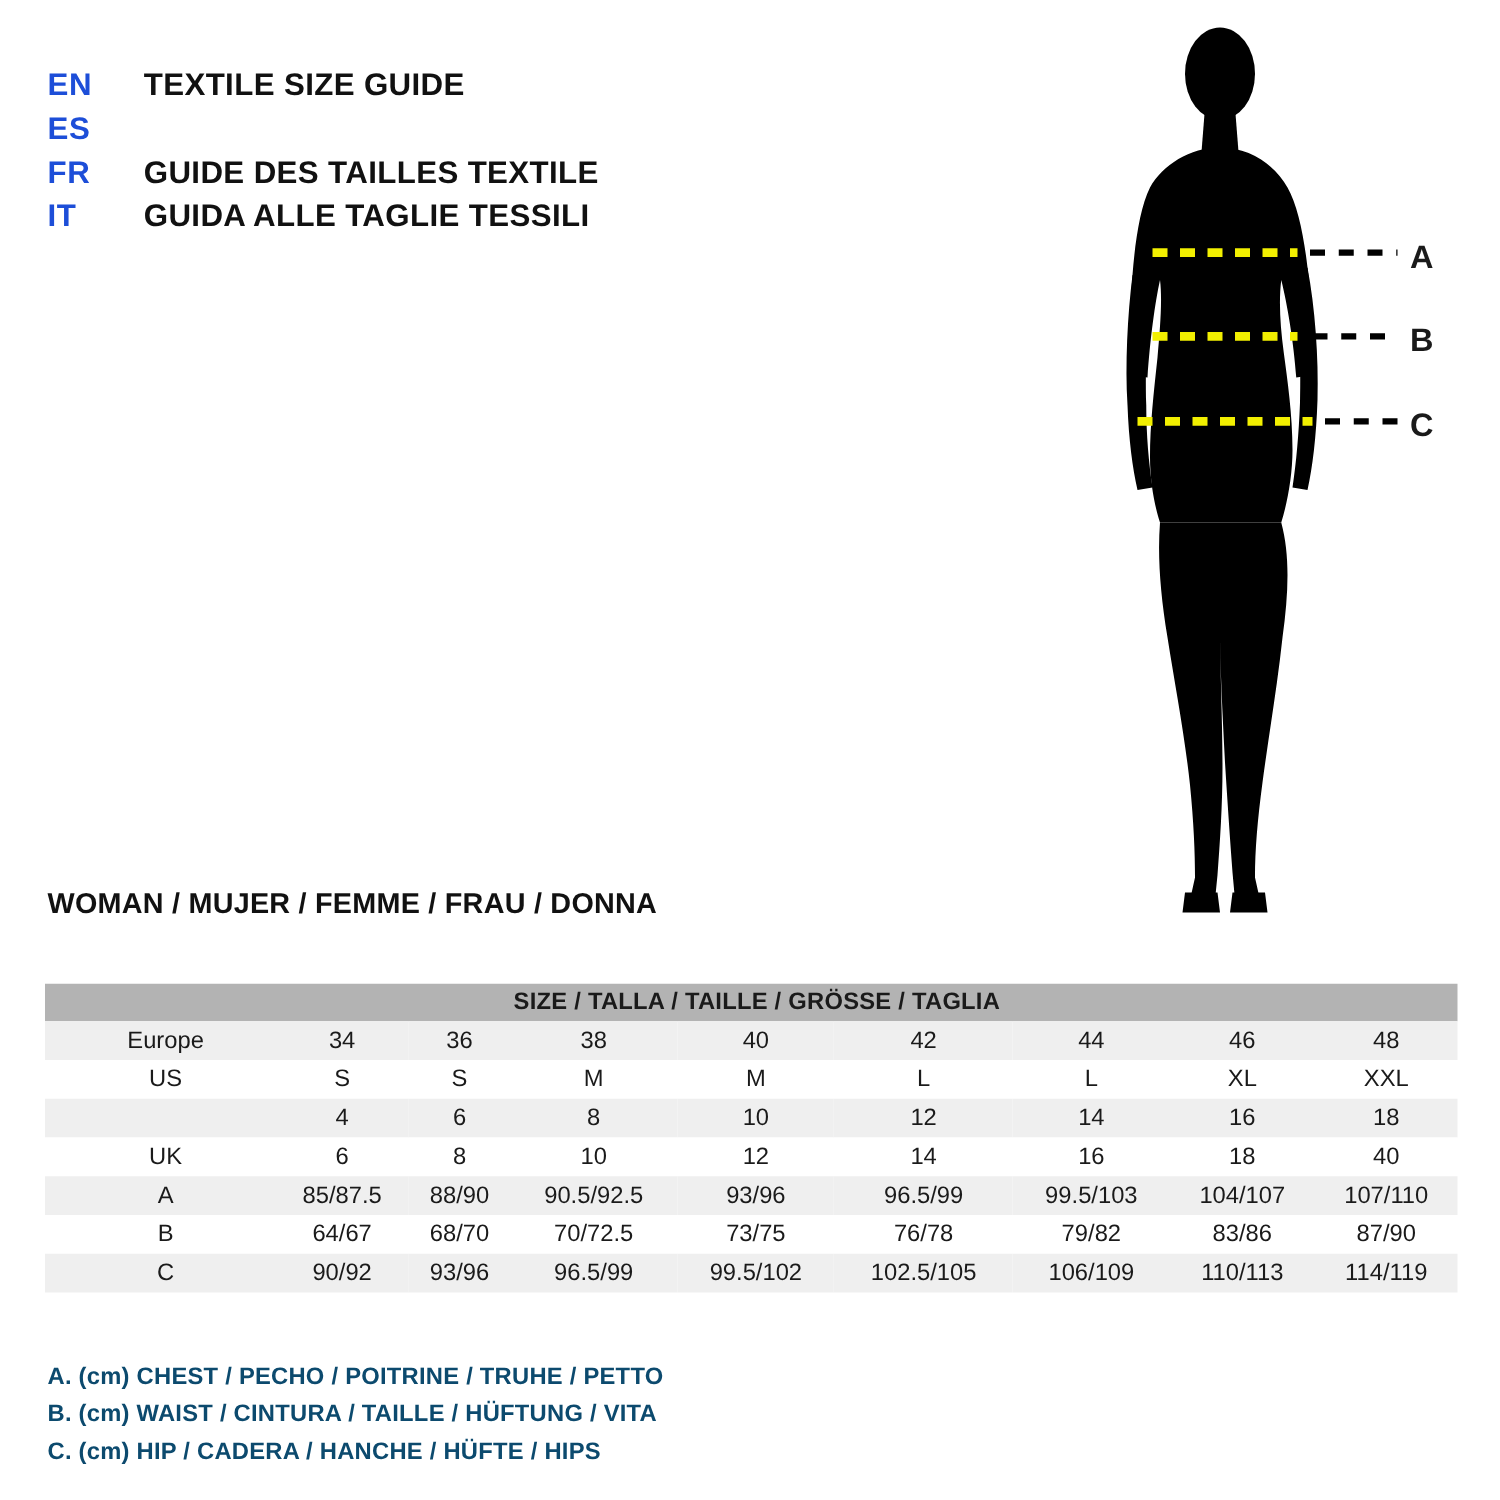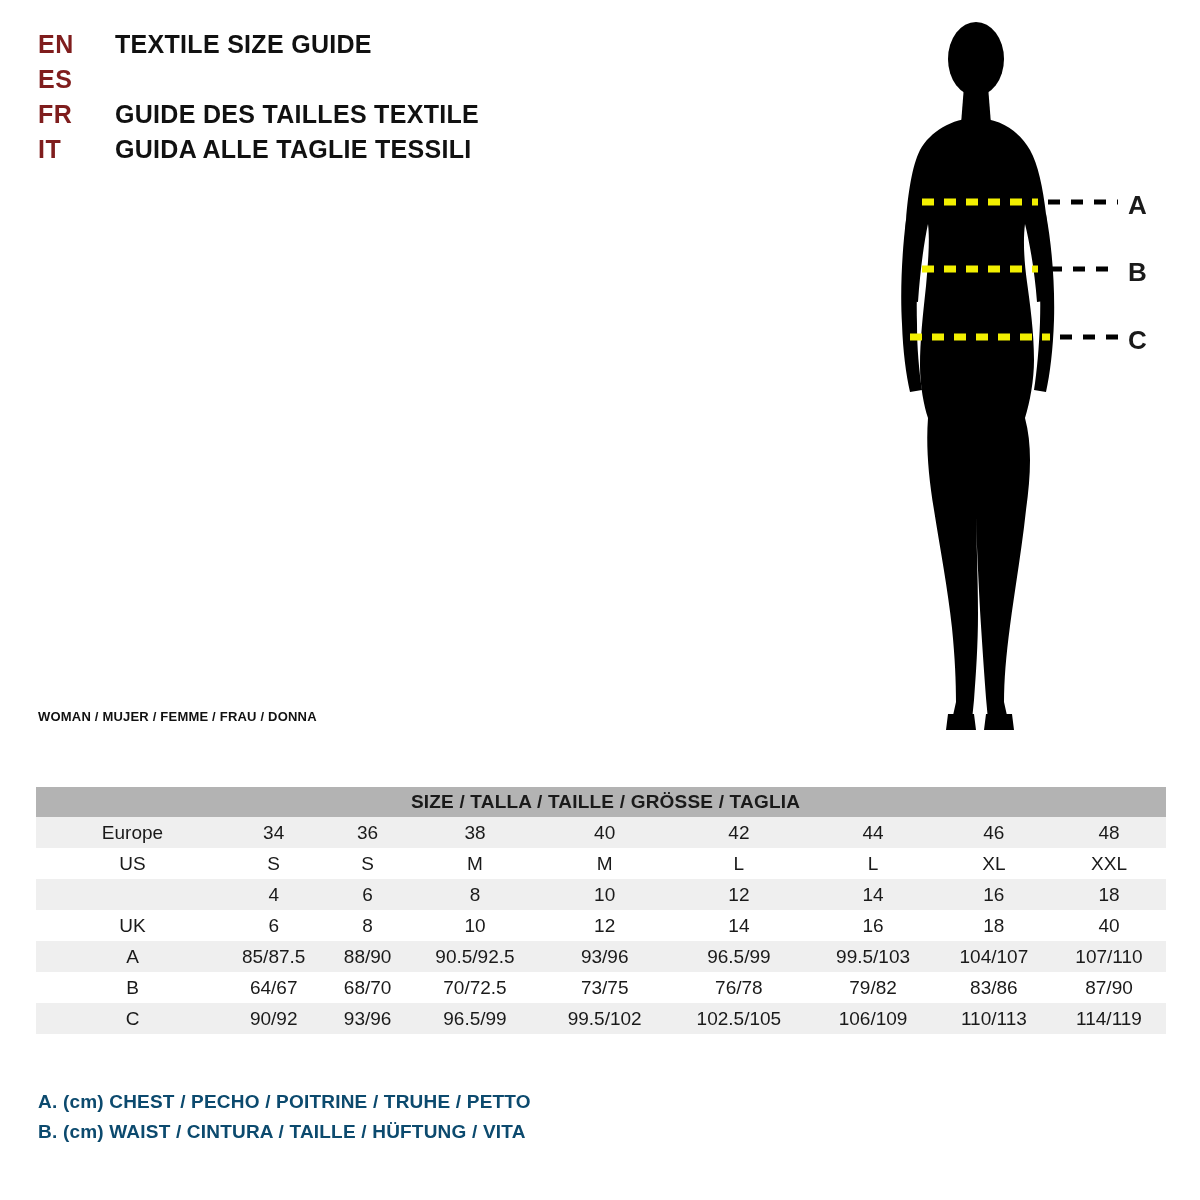--- a/index.html
+++ b/index.html
@@ -33,7 +33,8 @@
     font-size: 25px;
     font-weight: bold;
     letter-spacing: 0.5px;
-    color: #7f1d1d;
+    color: #1d4ed8;
+    margin-top: 24px;
   }
   .lang-text {
     font-size: 25px;

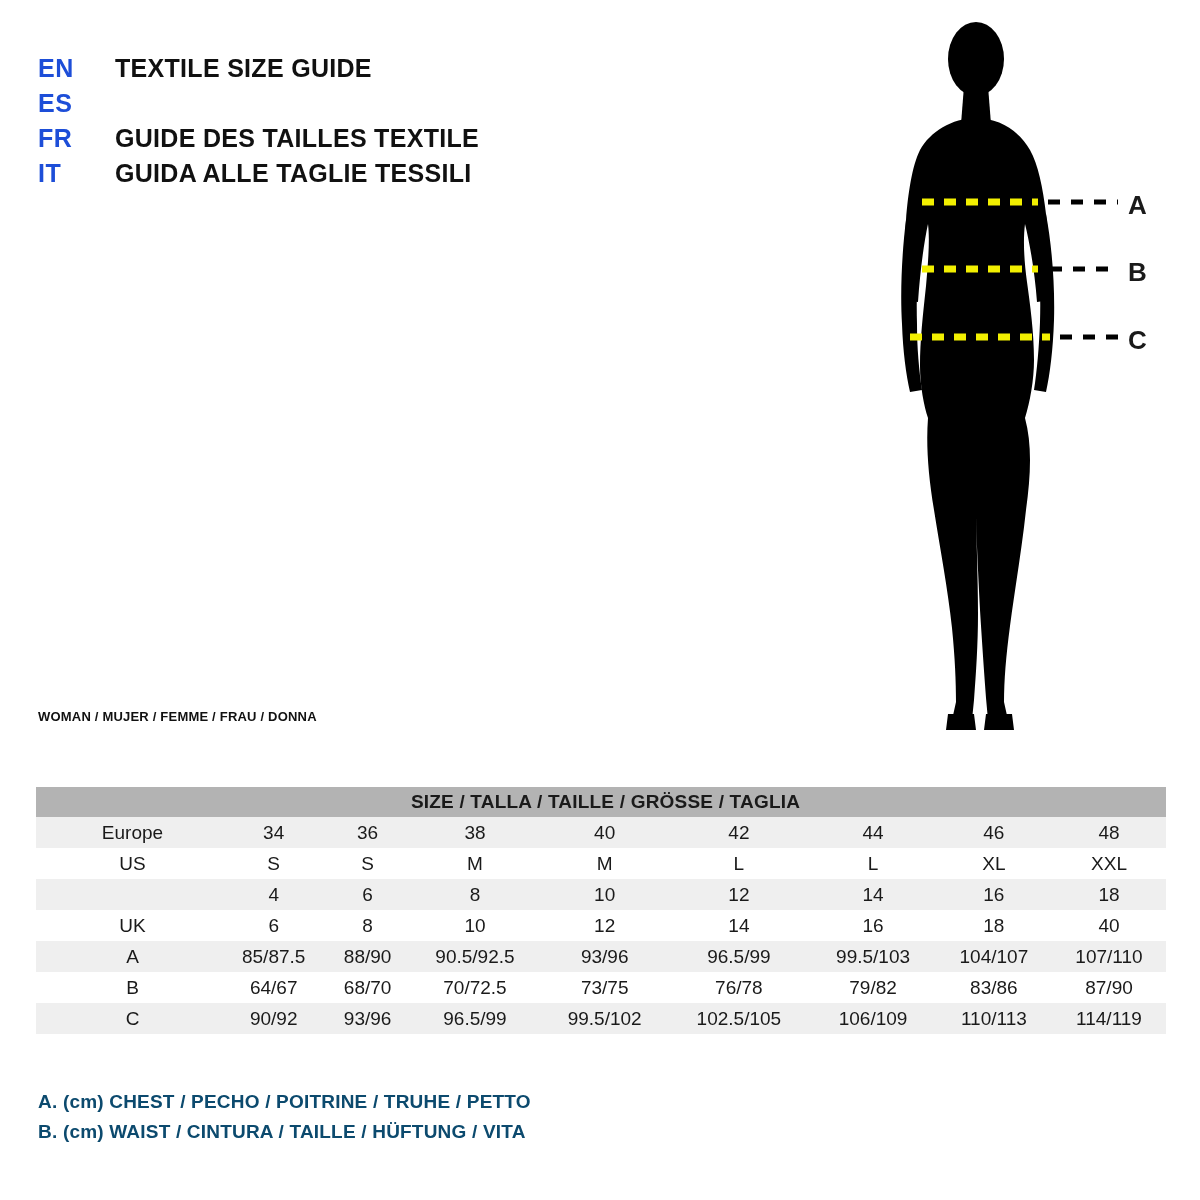--- a/index.html
+++ b/index.html
@@ -61,7 +61,7 @@
     position: absolute;
     top: 709px;
     left: 38px;
-    font-size: 13px;
+    font-size: 23px;
     font-weight: bold;
     letter-spacing: 0.2px;
     color: #111;

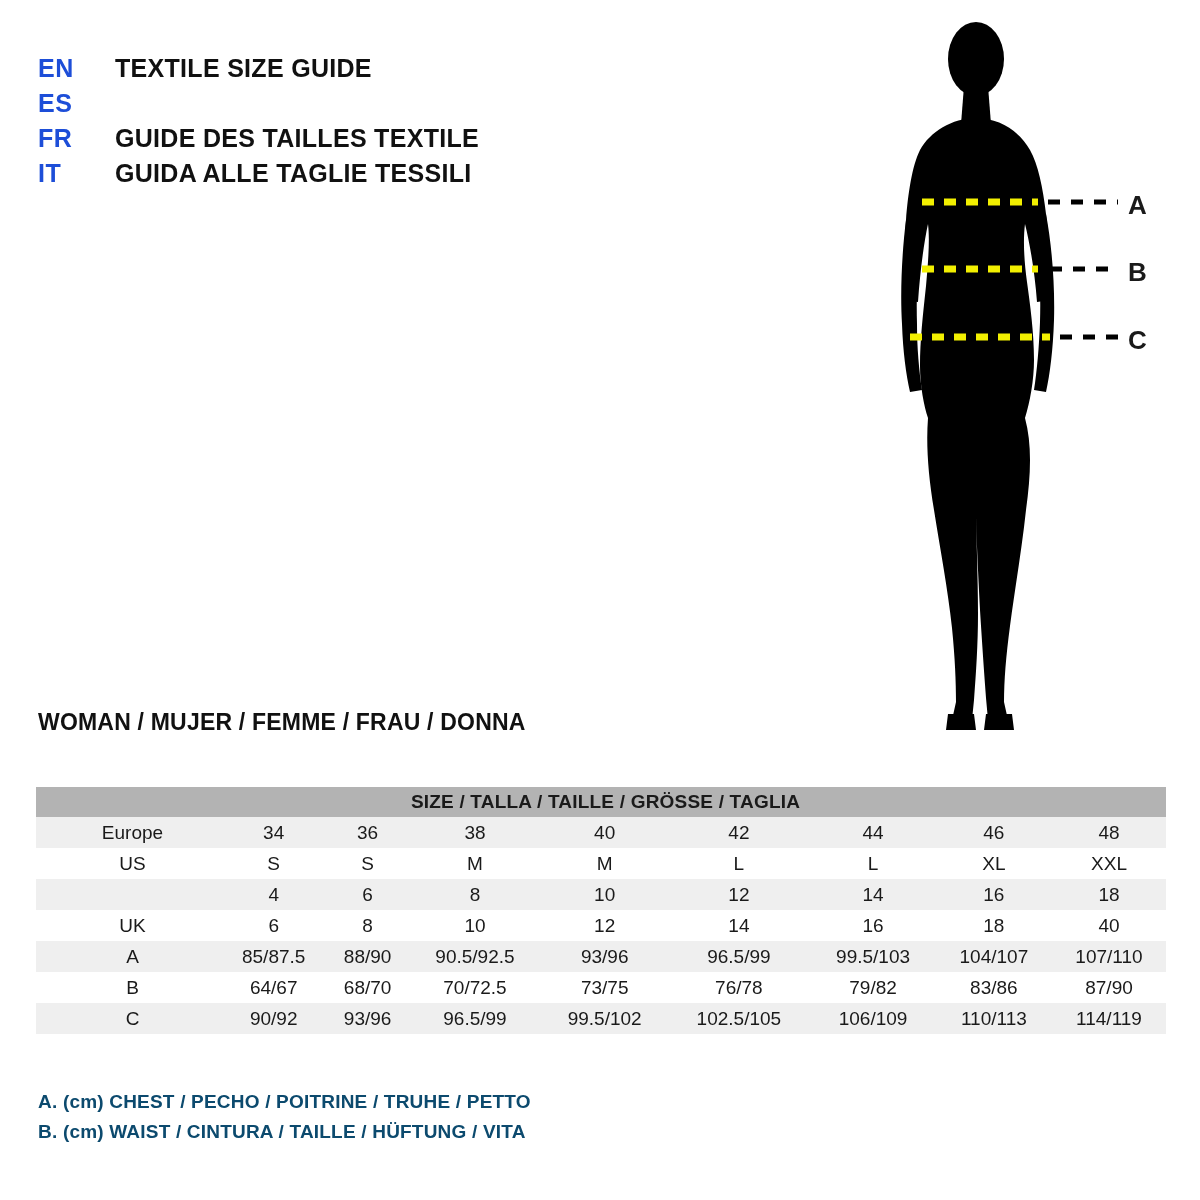--- a/index.html
+++ b/index.html
@@ -299,6 +299,7 @@
 <div class="footnotes">
   <div class="footnote">A. (cm) CHEST / PECHO / POITRINE / TRUHE / PETTO</div>
   <div class="footnote">B. (cm) WAIST / CINTURA / TAILLE / HÜFTUNG / VITA</div>
+  <div class="footnote">C. (cm) HIP / CADERA / HANCHE / HÜFTE / HIPS</div>
 </div>
 
 </body></html>

